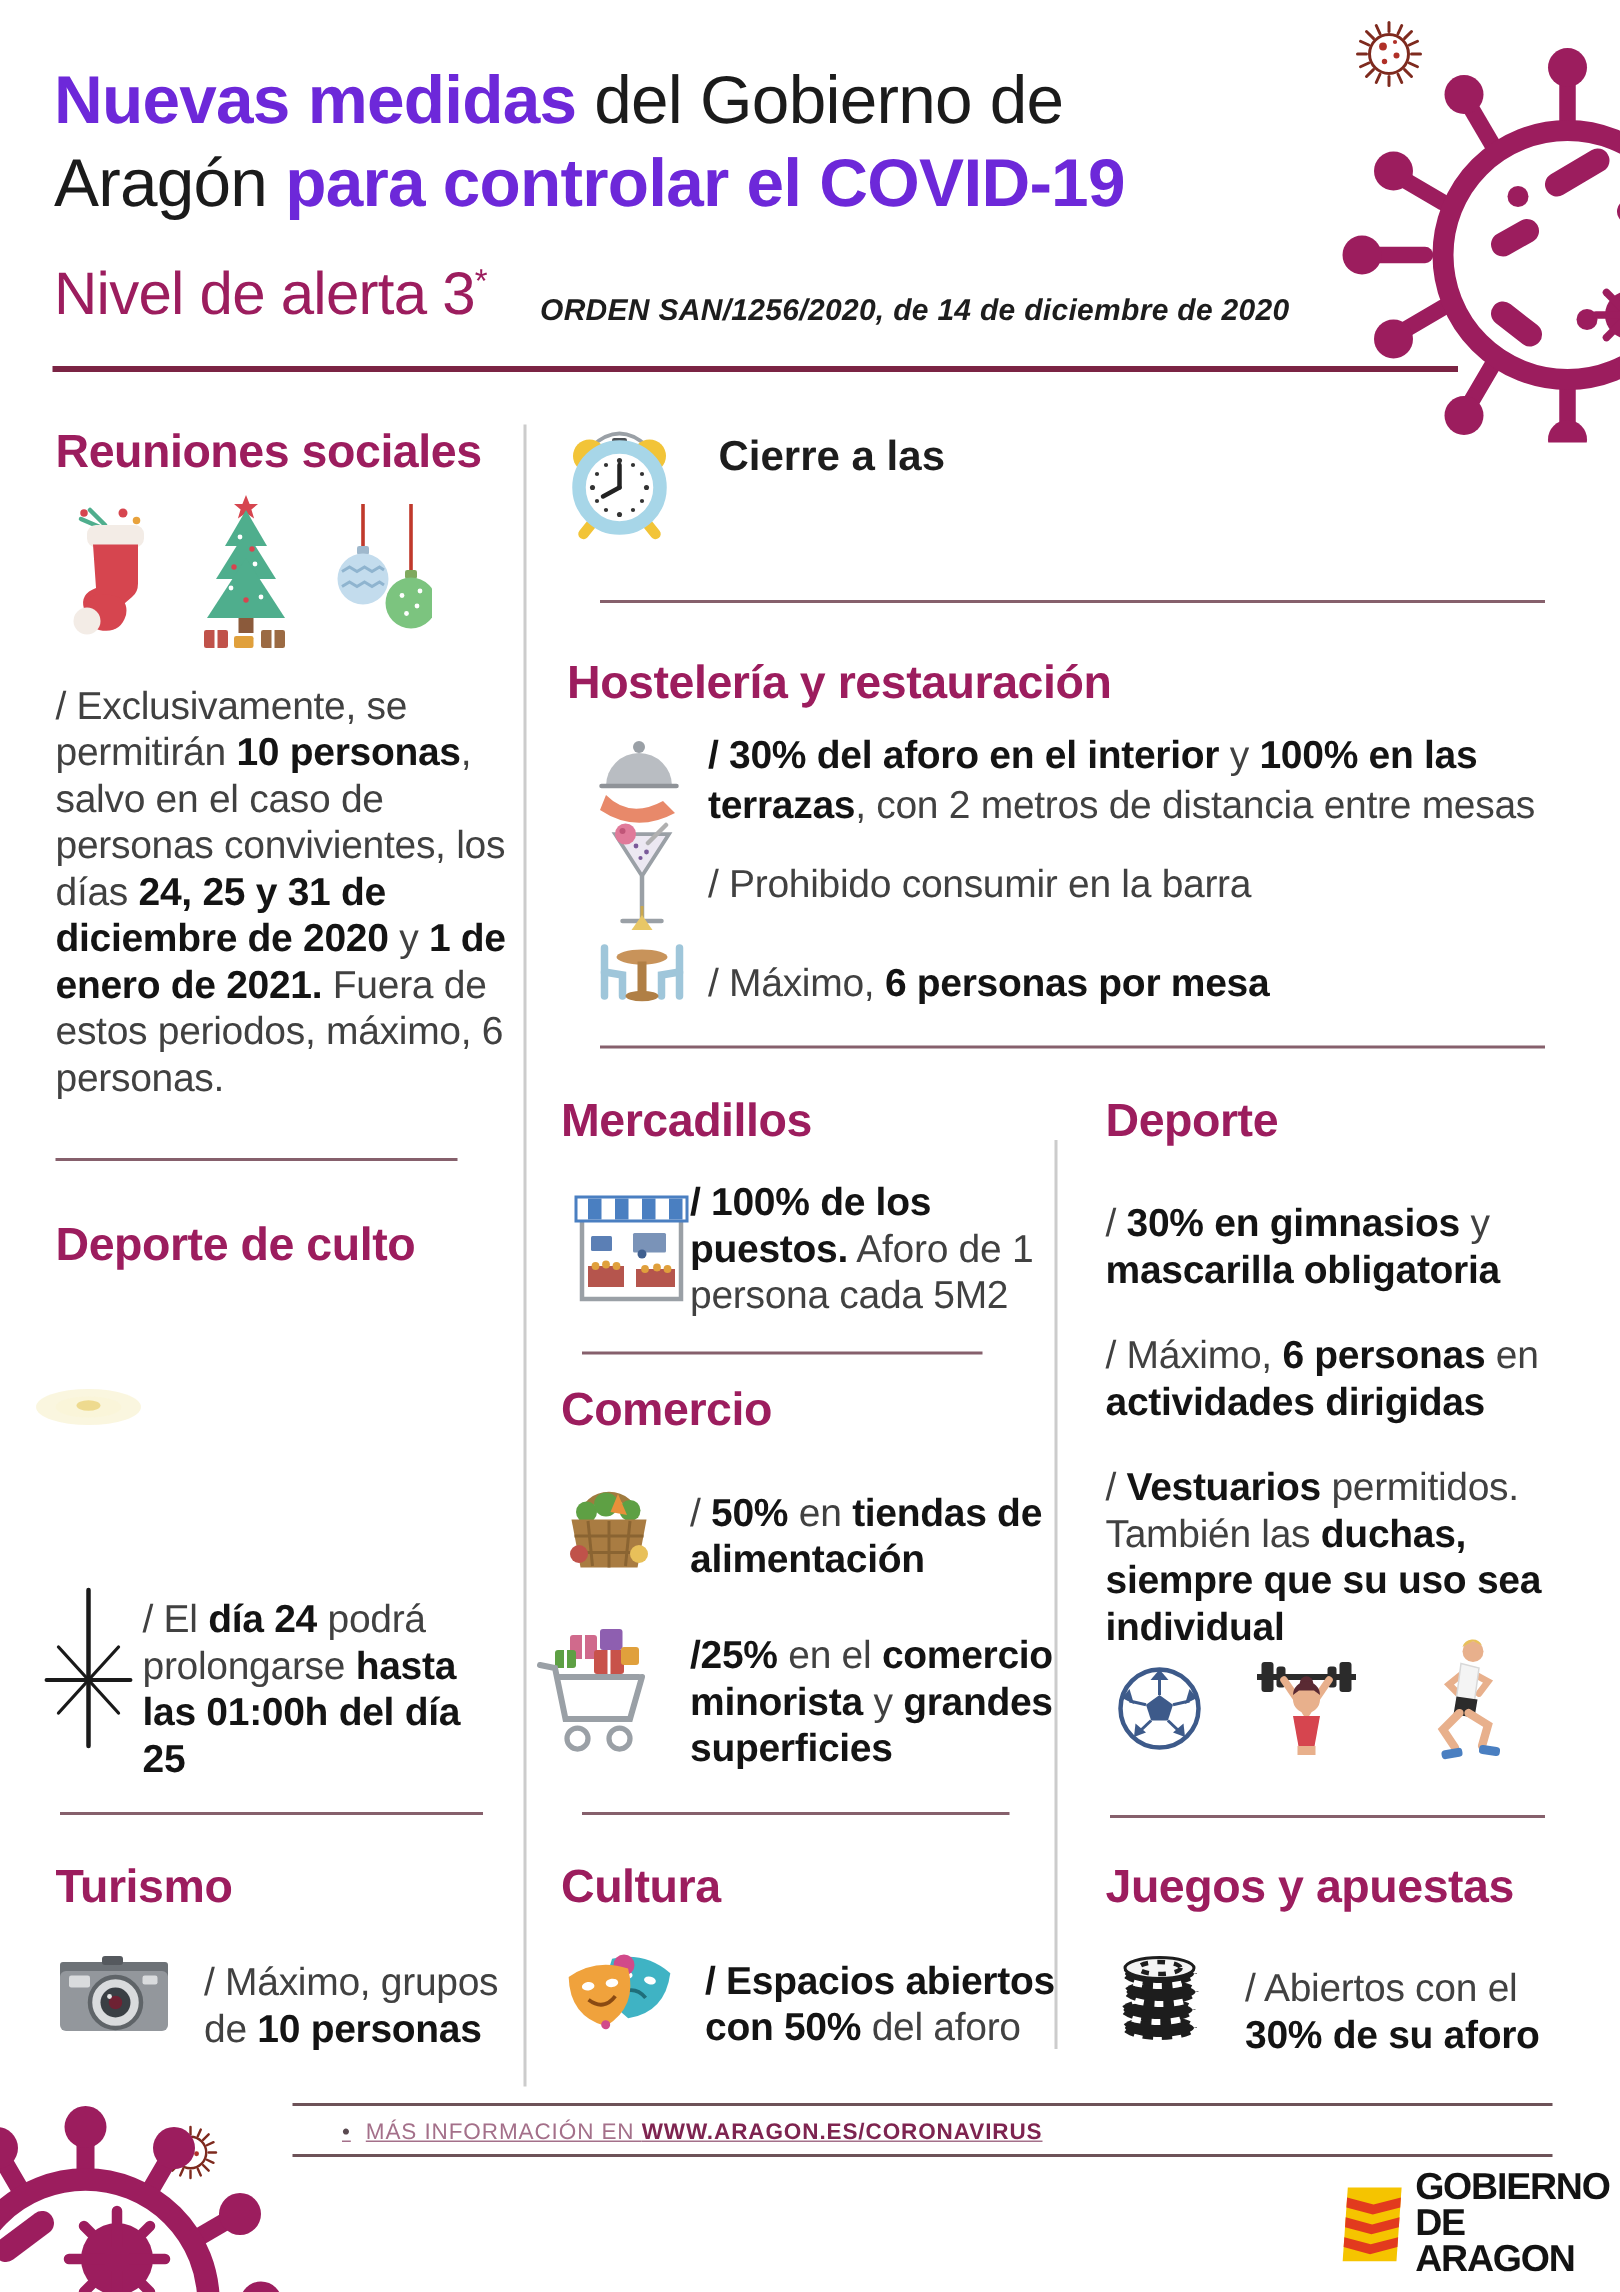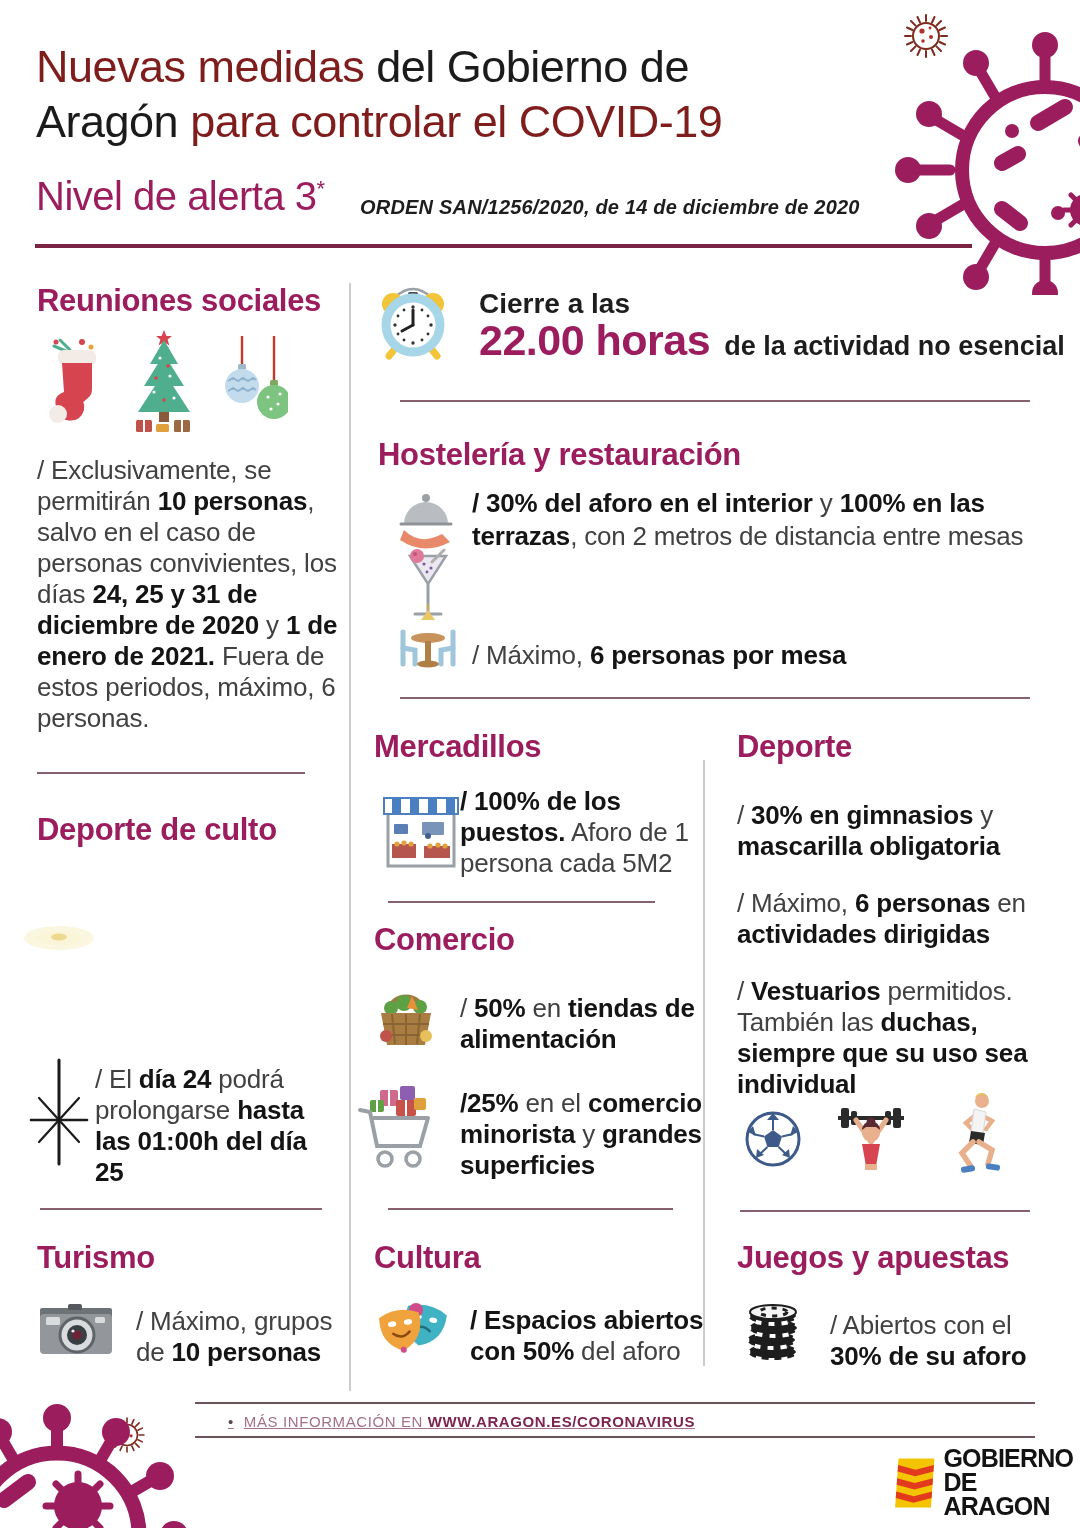--- a/index.html
+++ b/index.html
@@ -11,7 +11,7 @@
   }
   .abs{position:absolute;}
   .title{font-size:45px;line-height:1.22;font-weight:500;color:#1b1b1b;letter-spacing:-0.5px;}
-  .title .acc{color:#7f1d1d;font-weight:400;}
+  .title .acc{color:#6d28d9;font-weight:700;}
   .alert{font-size:40px;font-weight:500;color:#9c1d5e;letter-spacing:-0.5px;}
   .alert sup{font-size:22px;}
   .order{font-size:20px;font-style:italic;font-weight:700;color:#1d1d1d;letter-spacing:0.2px;}

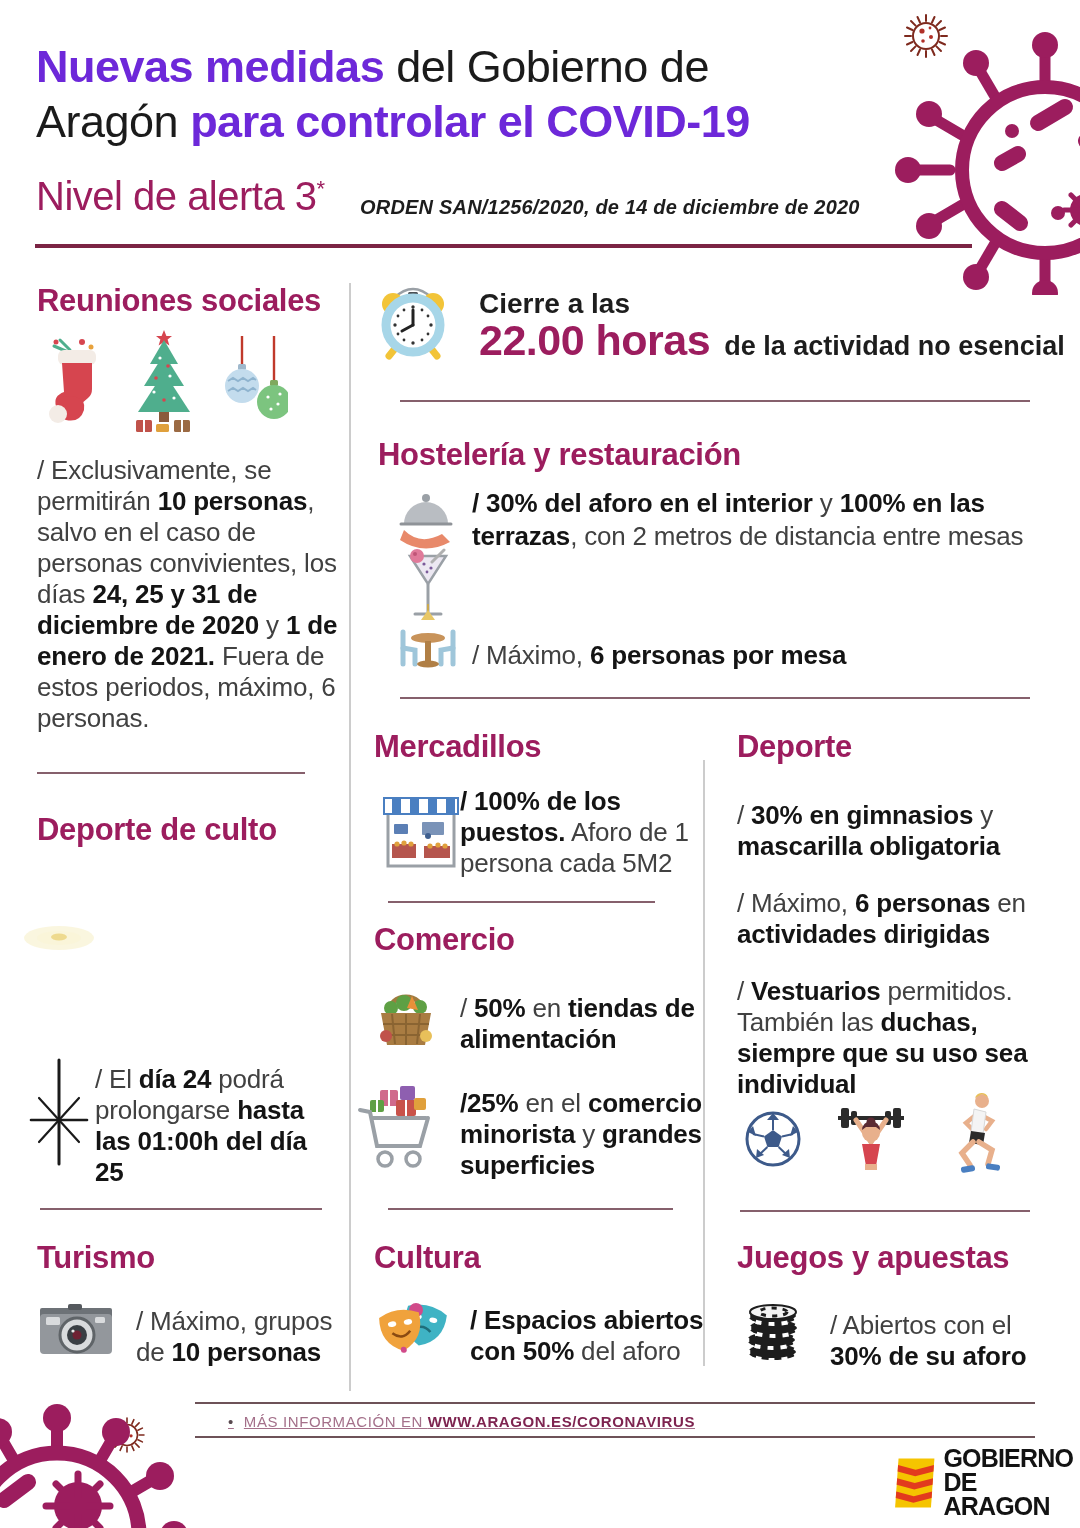--- a/index.html
+++ b/index.html
@@ -262,10 +262,6 @@
   </svg>
 
   <div class="abs curfew-line1" style="left:479px;top:288px;">Cierre a las</div>
-  <div class="abs curfew-row" style="left:479px;top:316px;">
-    <span class="curfew-time">22.00 horas</span>
-    <span class="curfew-suffix">de la actividad no esencial</span>
-  </div>
 
   <div class="hr" style="left:400px;top:400px;width:630px;"></div>
 

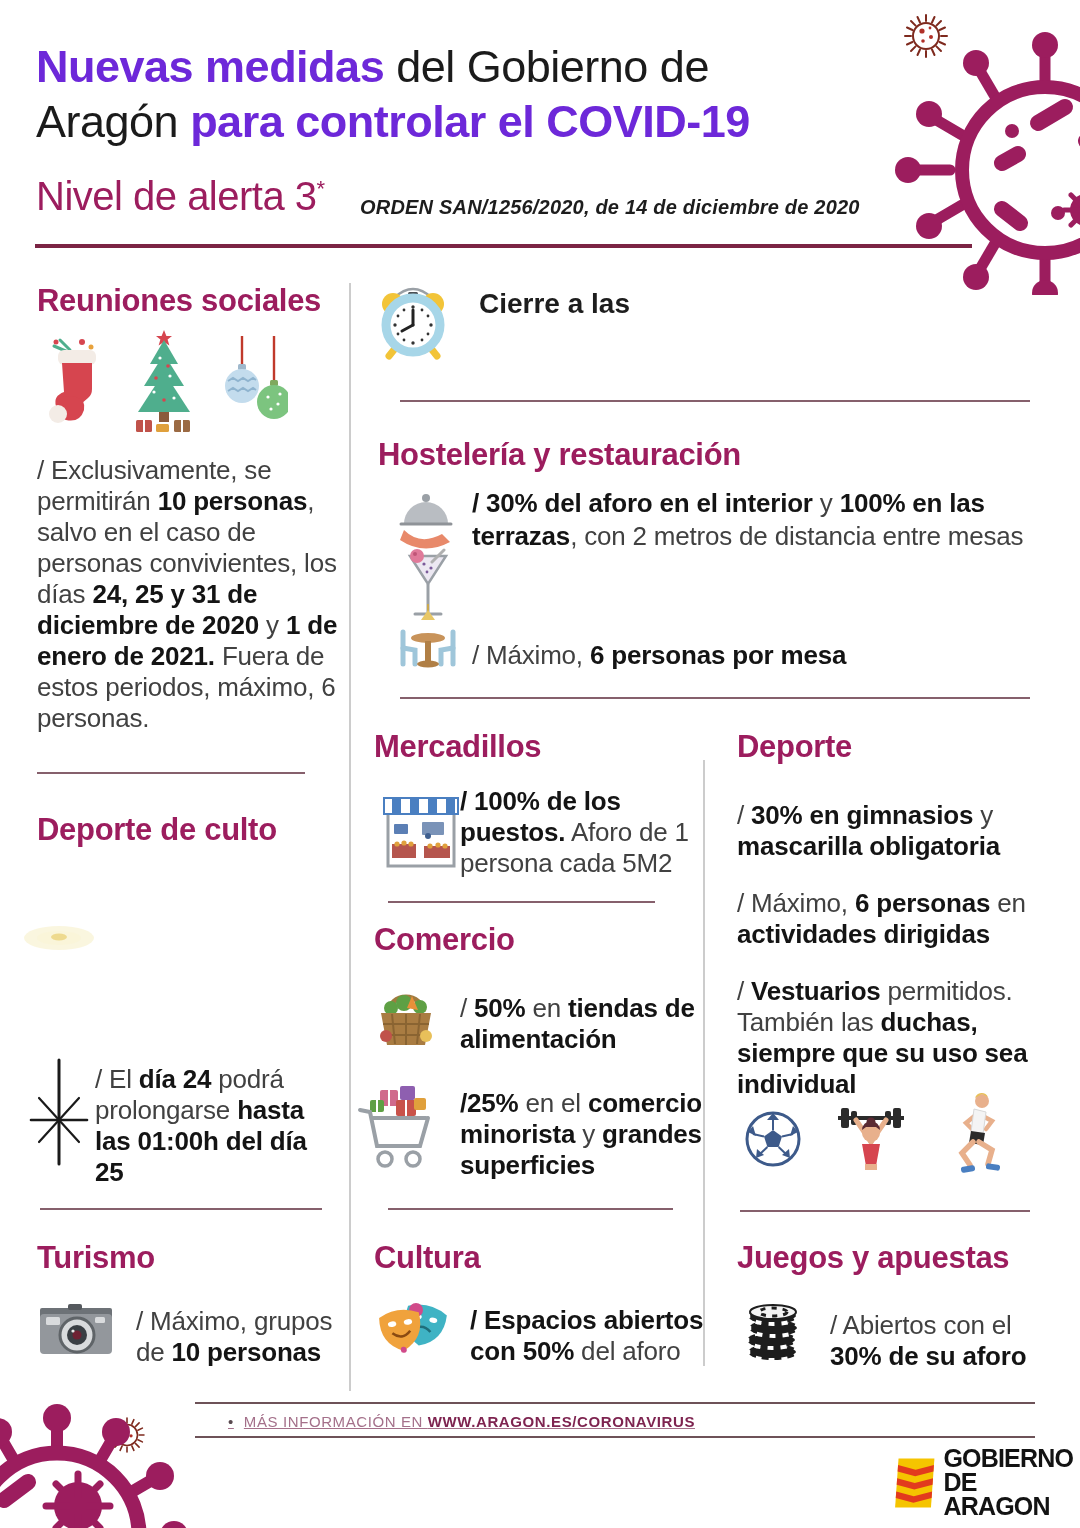--- a/index.html
+++ b/index.html
@@ -288,6 +288,7 @@
     <line x1="24" y1="36" x2="24" y2="64" stroke="#9aa0a6" stroke-width="3"></line>
     <line x1="11" y1="66" x2="37" y2="66" stroke="#9aa0a6" stroke-width="3" stroke-linecap="round"></line>
   </svg>
+  <div class="abs rich" style="left:472px;top:574px;width:560px;"><span>/ Prohibido consumir en la barra</span></div>
 
   <svg class="abs" style="left:394px;top:604px;" width="68" height="70" viewBox="0 0 68 70">
     <line x1="34" y1="0" x2="34" y2="12" stroke="#caa84f" stroke-width="2"></line>

